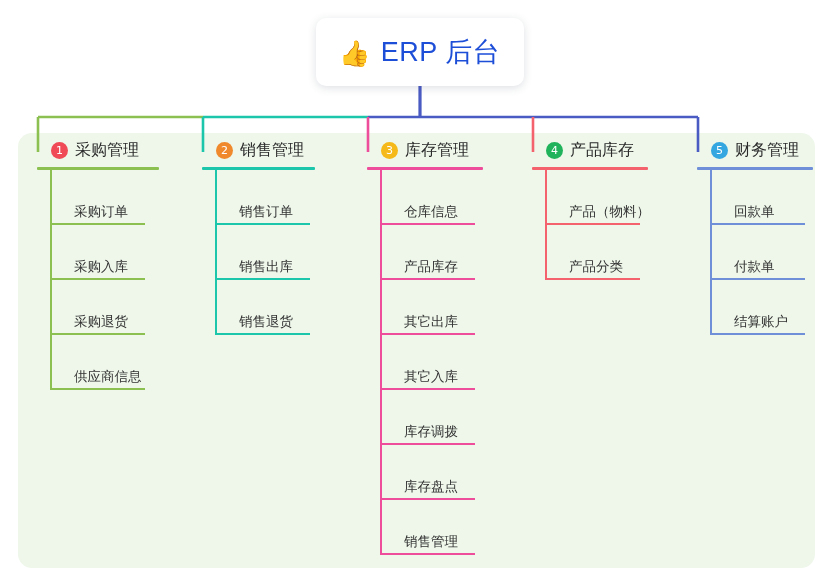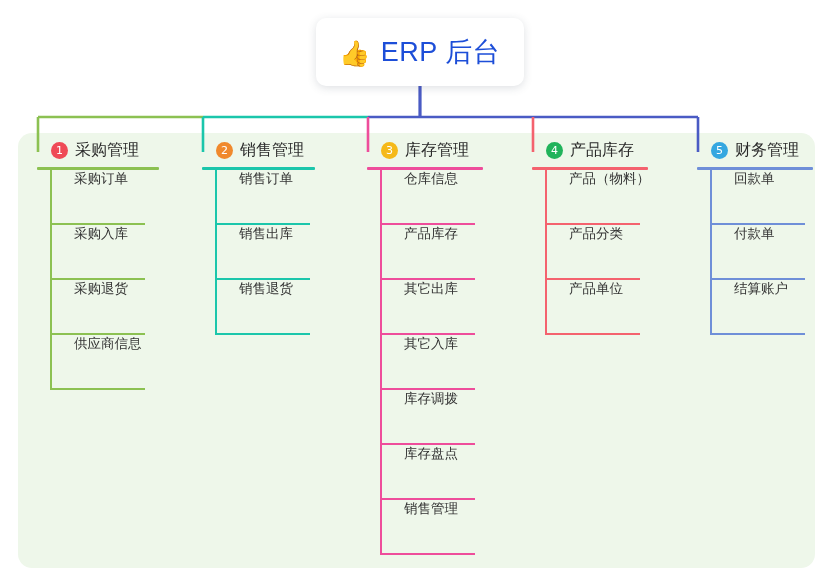--- a/index.html
+++ b/index.html
@@ -139,7 +139,7 @@
     height: 55px;
     box-sizing: border-box;
     display: flex;
-    align-items: flex-start;
+    align-items: flex-end;
     padding-left: 24px;
     padding-bottom: 4px;
   }

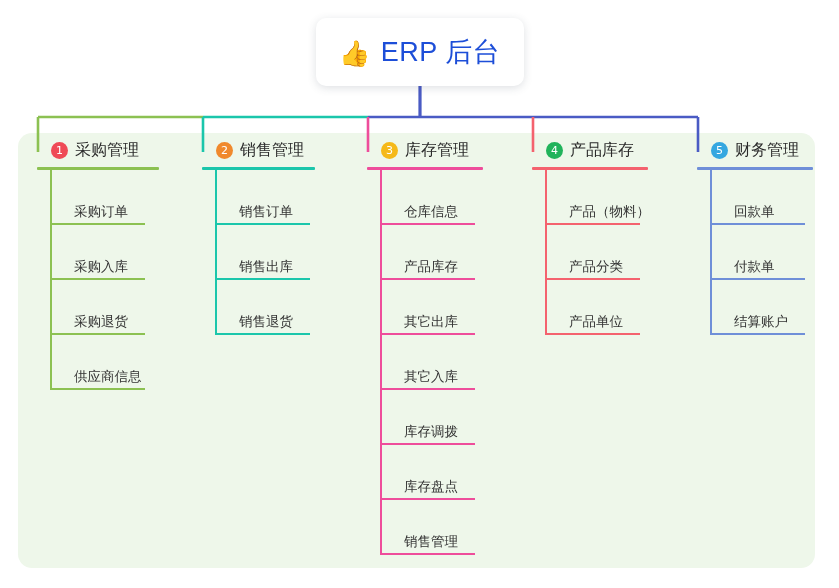--- a/index.html
+++ b/index.html
@@ -284,10 +284,6 @@
             <span class="item-label">产品分类</span>
             <div class="item-rule" style="background: rgb(244, 98, 110);"></div>
           </div>
-          <div class="item">
-            <span class="item-label">产品单位</span>
-            <div class="item-rule" style="background: rgb(244, 98, 110);"></div>
-          </div>
         </div>
       </div>
       <div class="branch" data-accent="#6f8fd8" style="color: rgb(111, 143, 216);">

